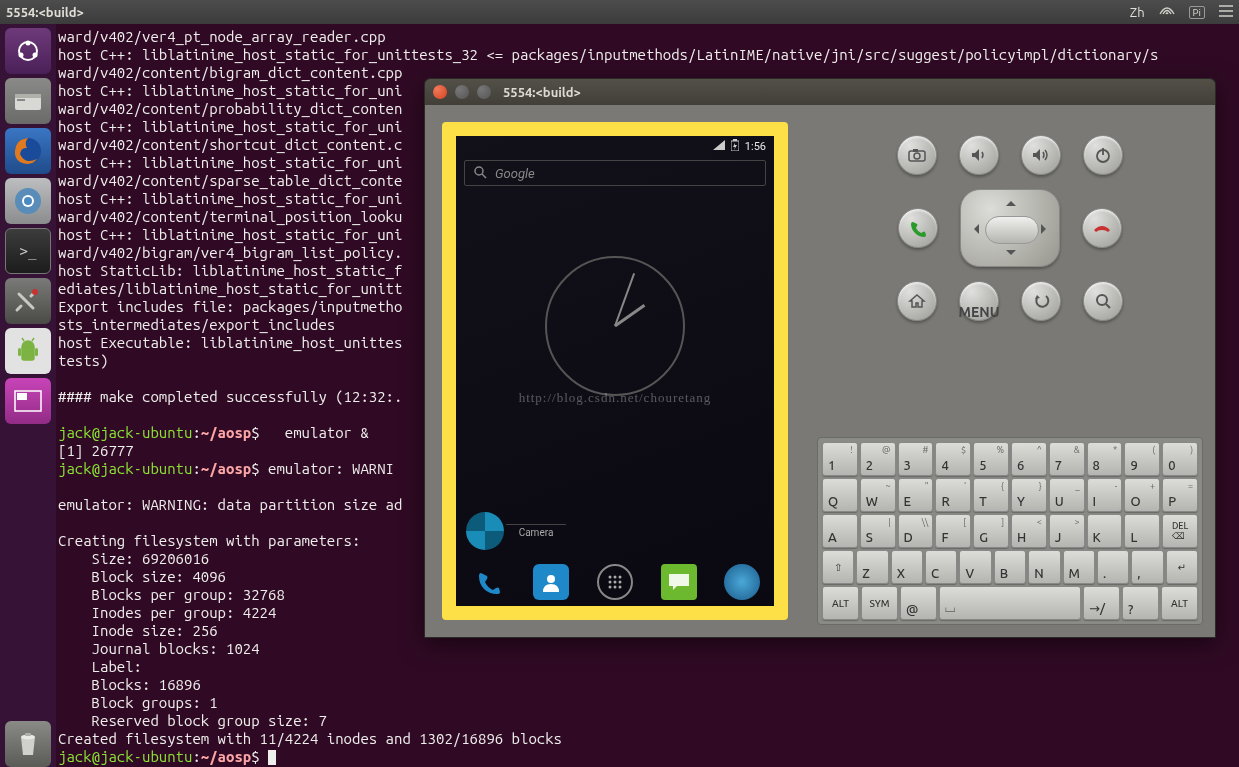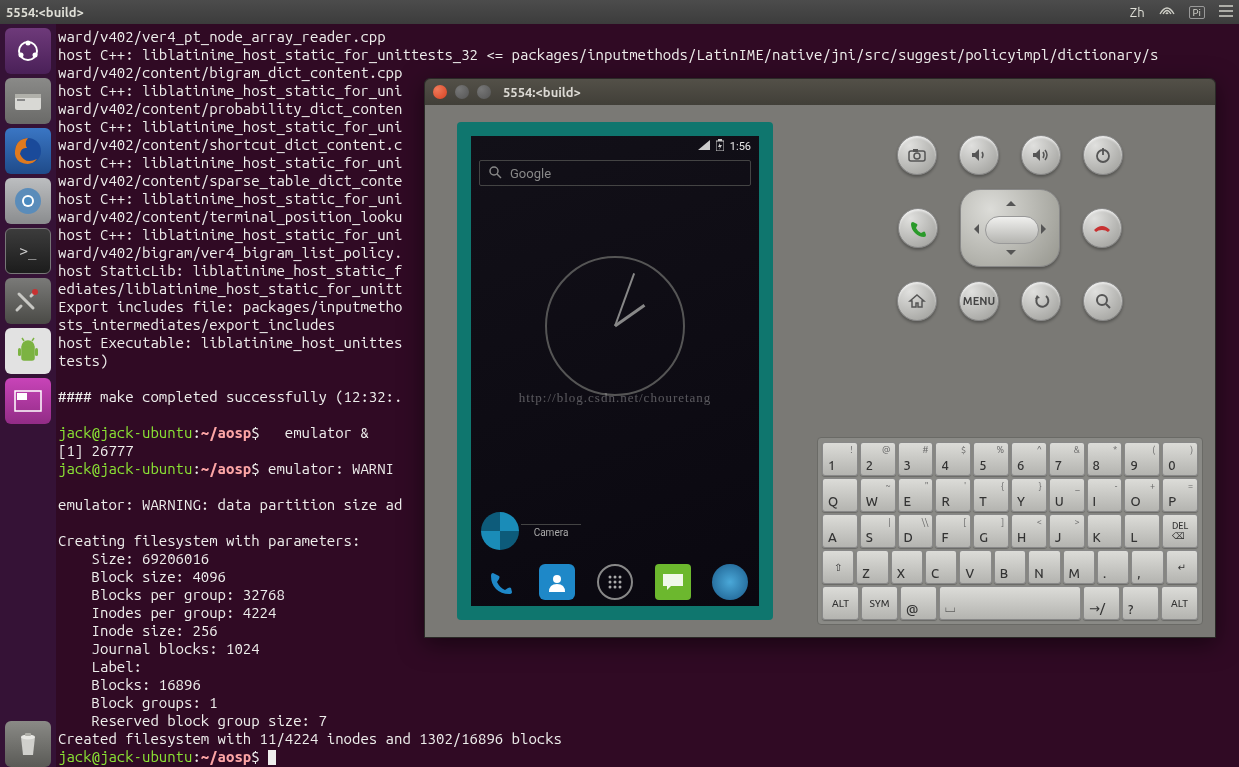--- a/index.html
+++ b/index.html
@@ -100,8 +100,8 @@
   justify-content: center;
 }
 .phone-frame {
-  width: 316px; height: 498px;
-  background: #0f766e;
+  width: 346px; height: 498px;
+  background: #fde047;
   border-radius: 4px;
   position: relative;
   padding: 14px;

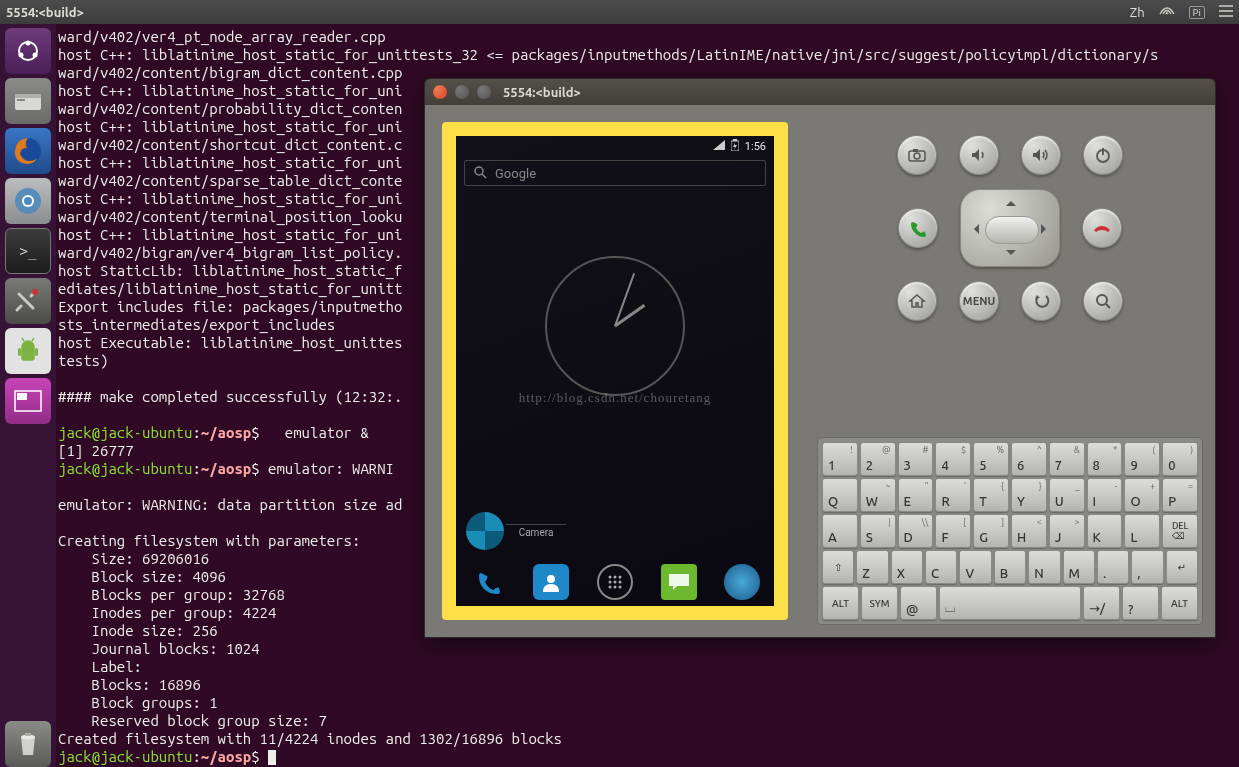--- a/index.html
+++ b/index.html
@@ -411,7 +411,7 @@
                   <line x1="9" y1="9" x2="13" y2="13" stroke="#888" stroke-width="1.5"></line>
                 </svg>
             </span>
-            <span style="">Google</span>
+            <span style="font-style:italic;">Google</span>
           </div>
           <div class="clock-face">
             <div class="clock-hand hand-h"></div>

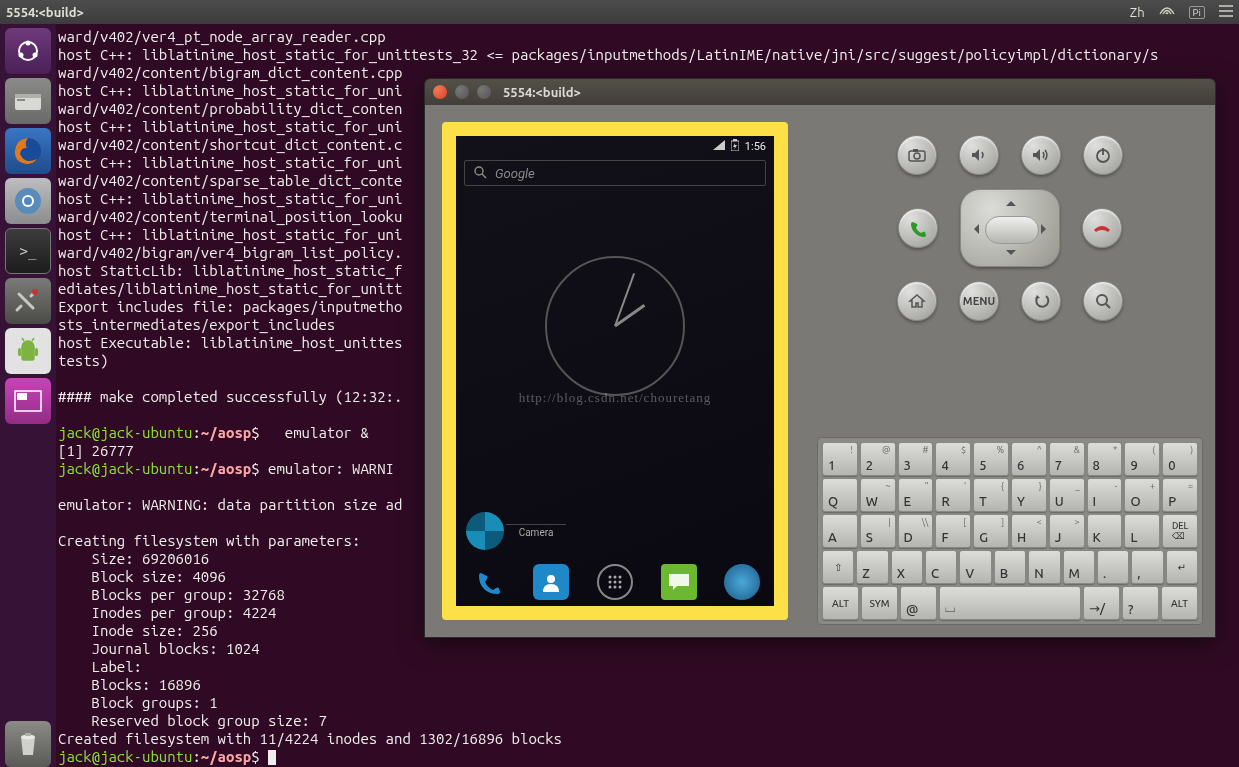--- a/index.html
+++ b/index.html
@@ -511,7 +511,7 @@
                 <path d="M9 2 l7 6 h-2 v6 h-4 v-4 h-2 v4 h-4 v-6 h-2 z" fill="none" stroke="#555" stroke-width="1.5"></path>
               </svg>
           </div>
-          <div class="hw-btn" style="font-size:11px;font-weight:bold;">
+          <div class="hw-btn" style="font-size:14px;font-weight:bold;align-items:flex-end;">
             <span>MENU</span>
           </div>
           <div class="hw-btn">

